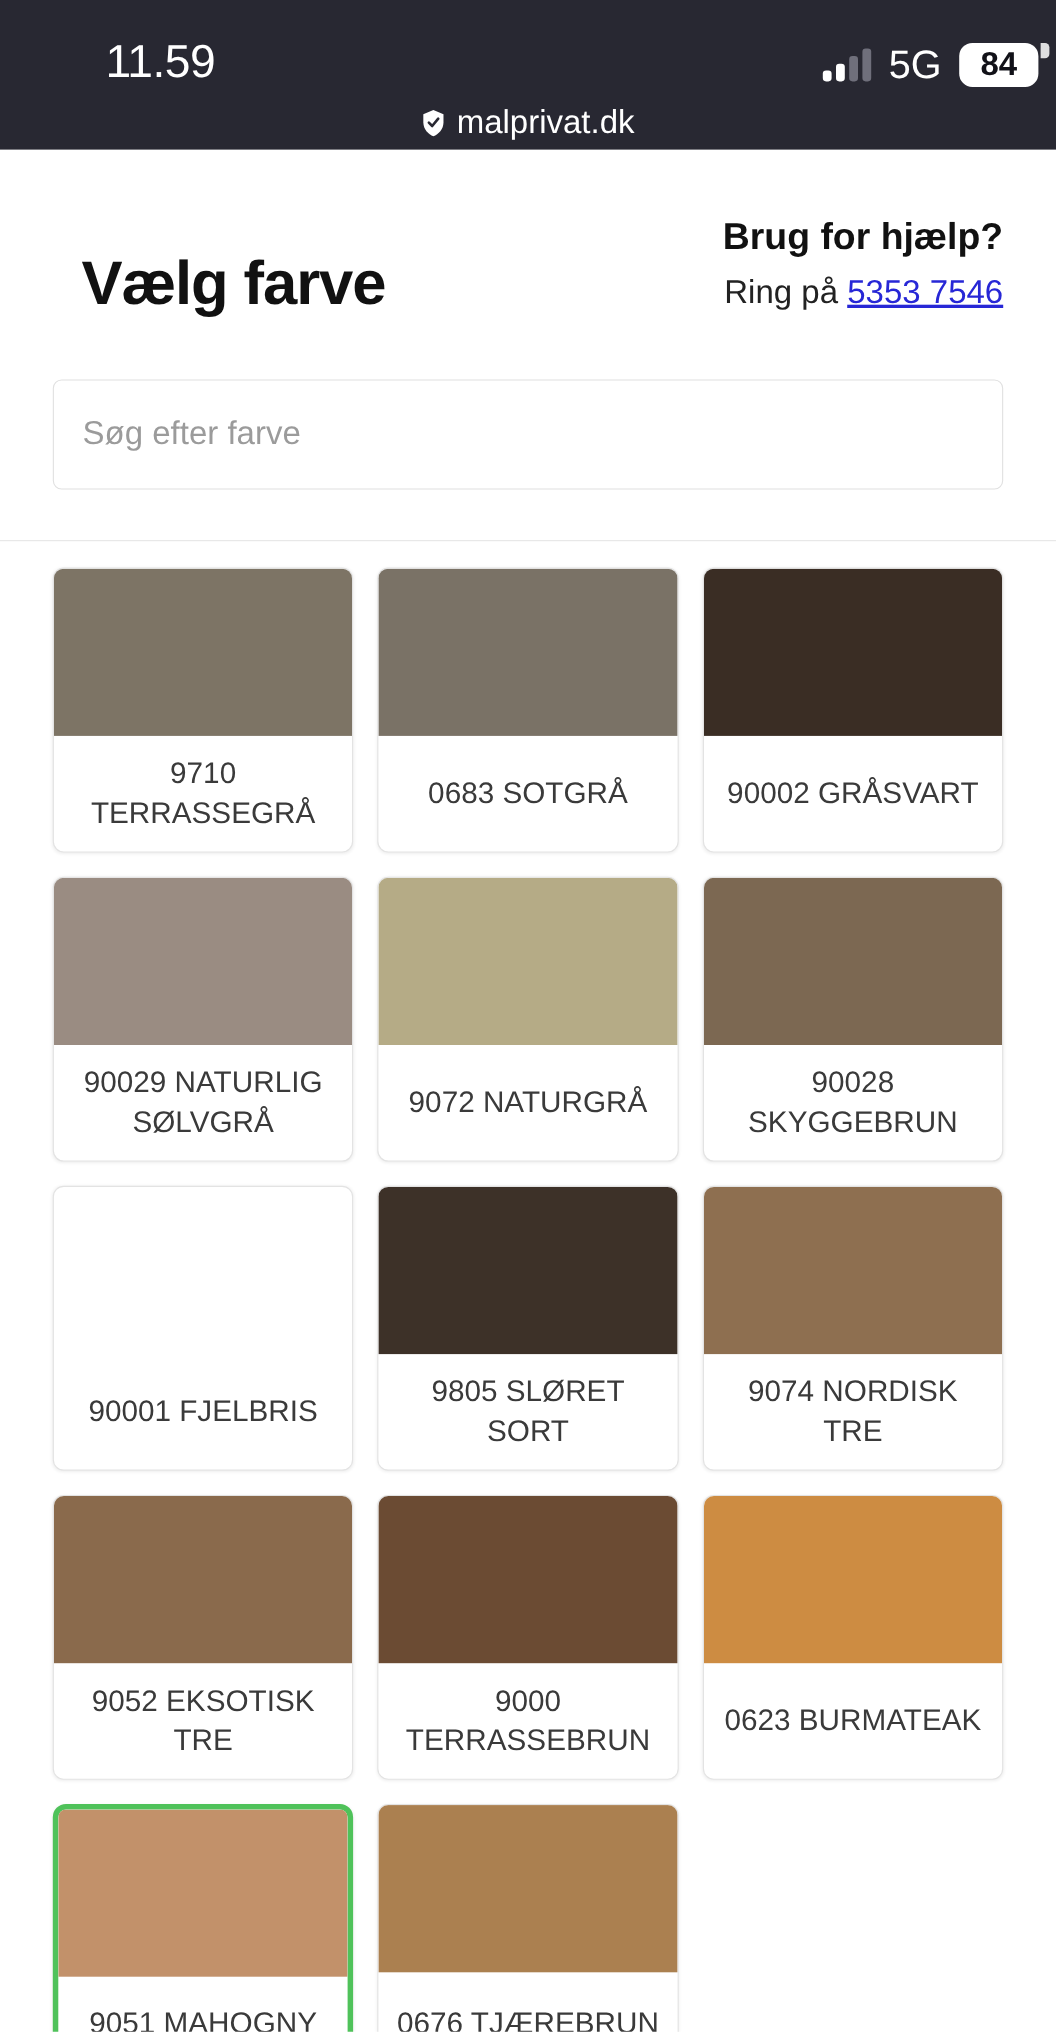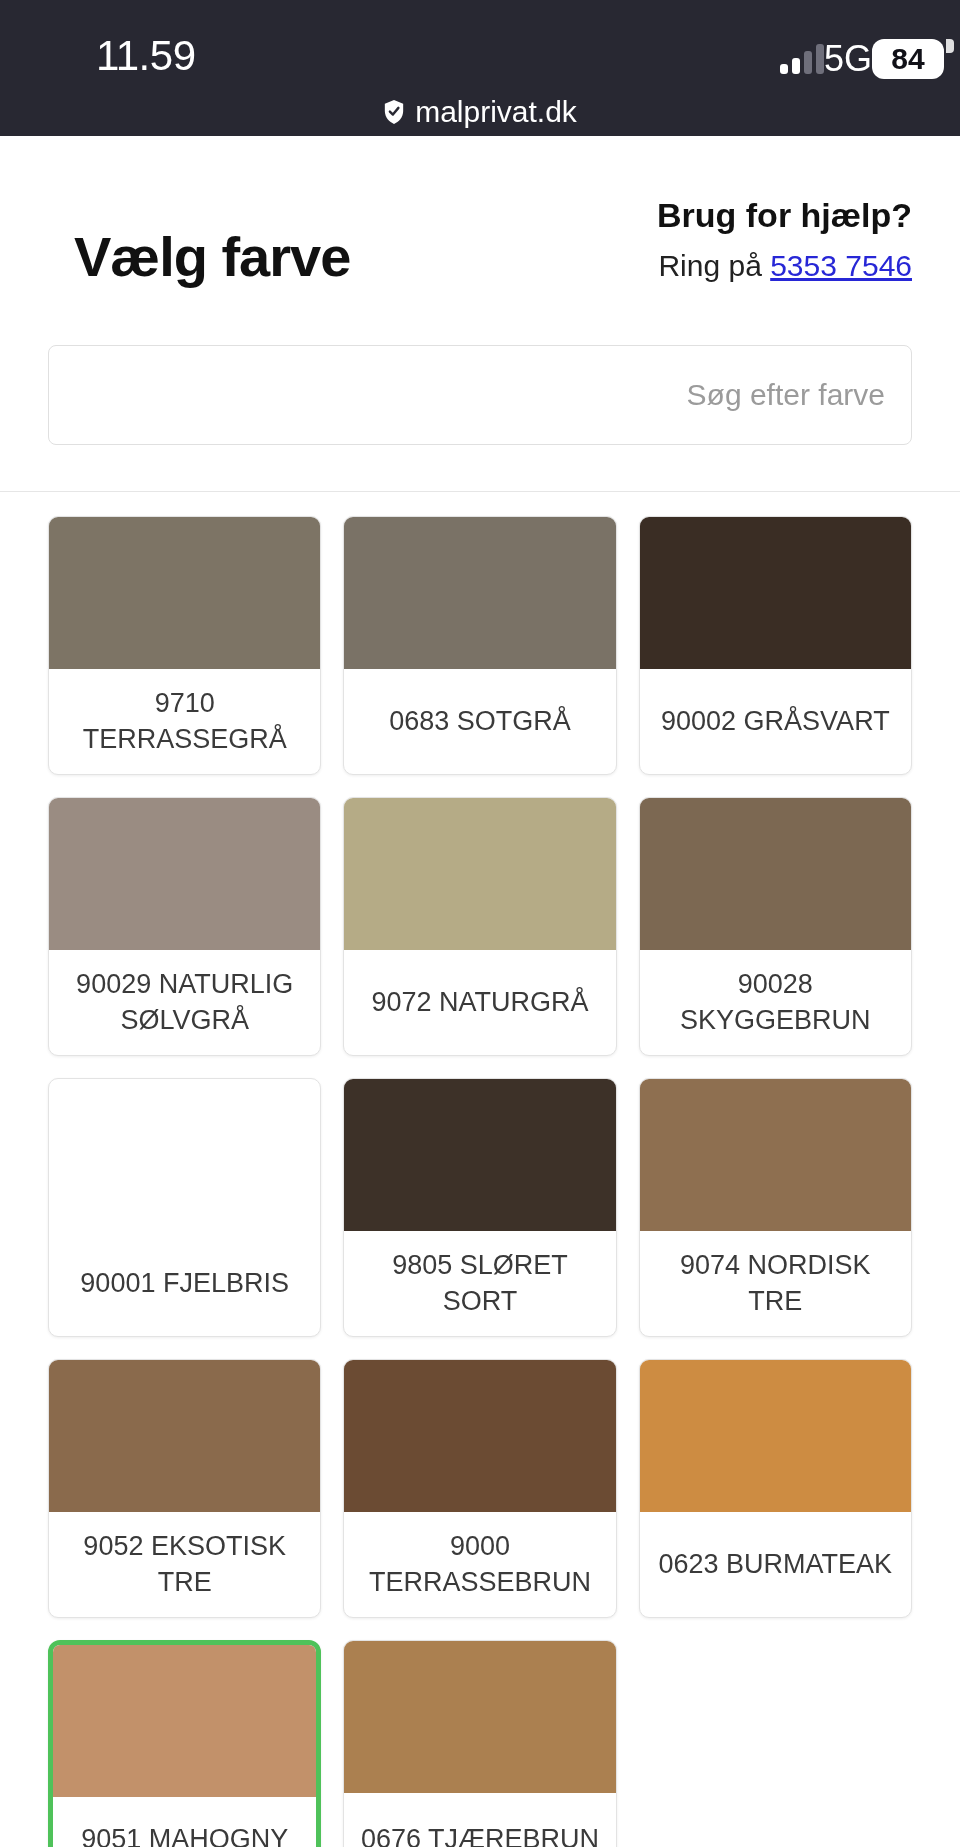--- a/index.html
+++ b/index.html
@@ -30,7 +30,7 @@
     right: 6px; top: 38px;
     display: flex;
     align-items: center;
-    gap: 0;
+    gap: 16px;
   }
   .signal { display: flex; align-items: flex-end; gap: 4px; height: 30px; }
   .signal i { display: block; width: 8px; background: #ffffff; border-radius: 3px; }

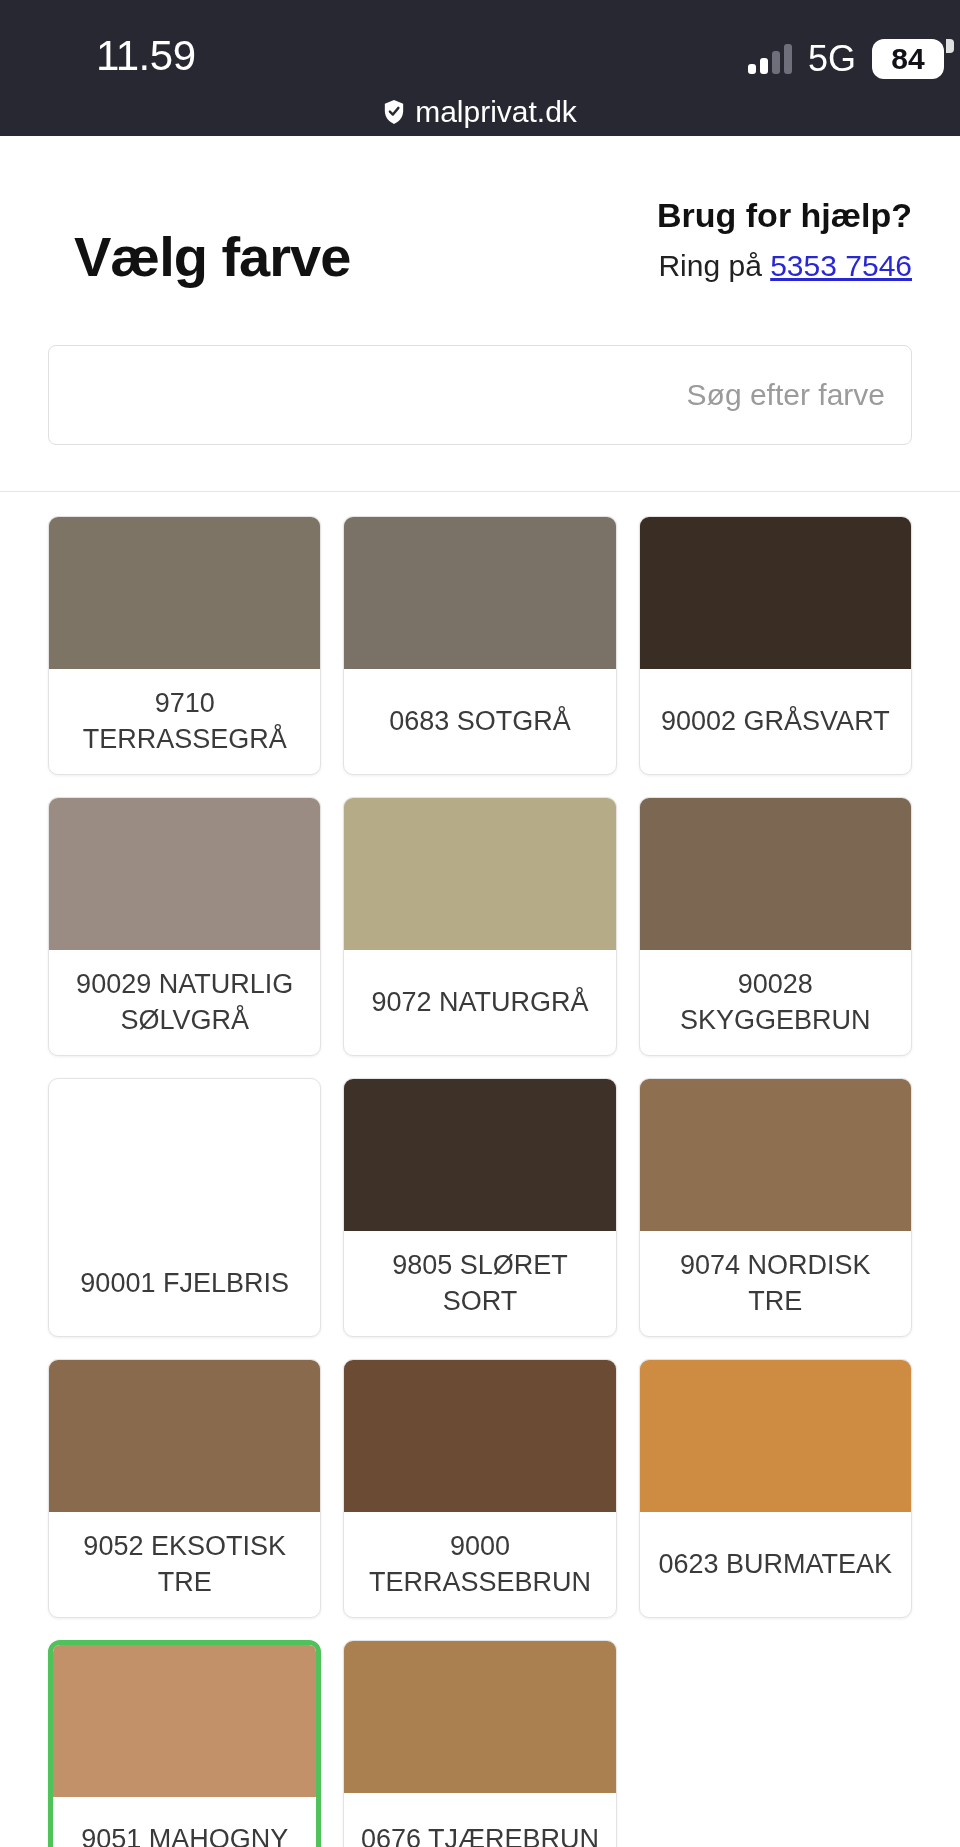--- a/index.html
+++ b/index.html
@@ -107,7 +107,6 @@
     color: #2b2b2b;
     font-family: "Liberation Sans", sans-serif;
     outline: none;
-    text-align: right;
   }
   .search-input::placeholder { color: #9b9b9b; }
 

